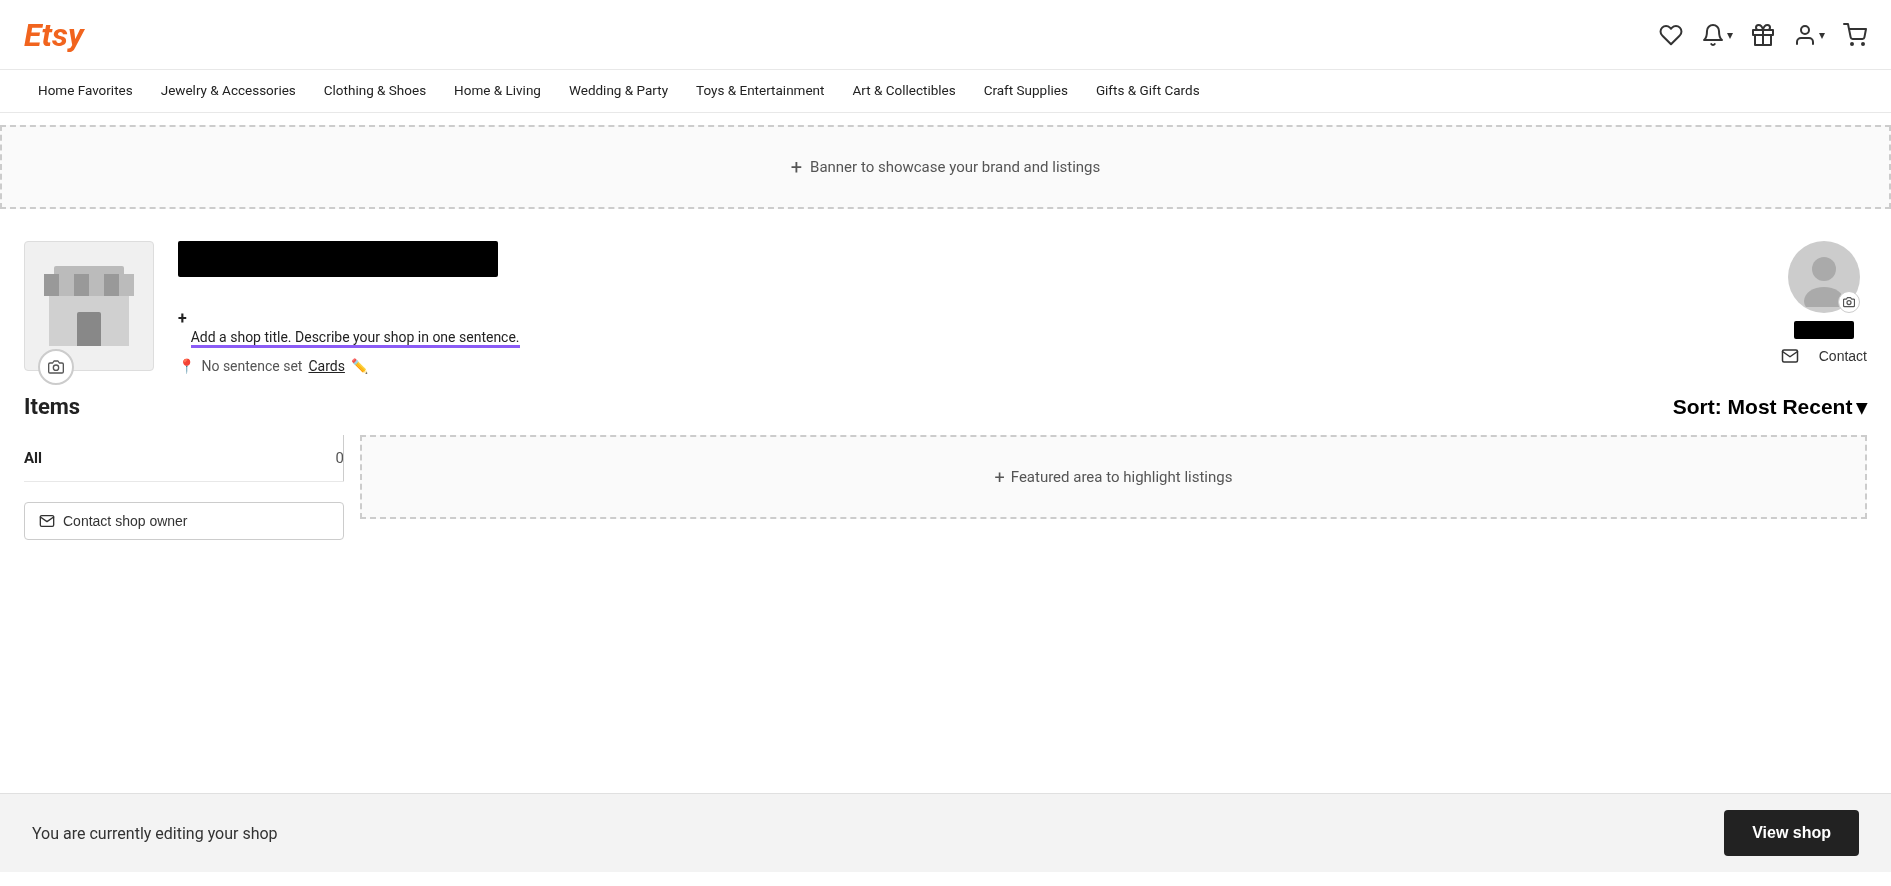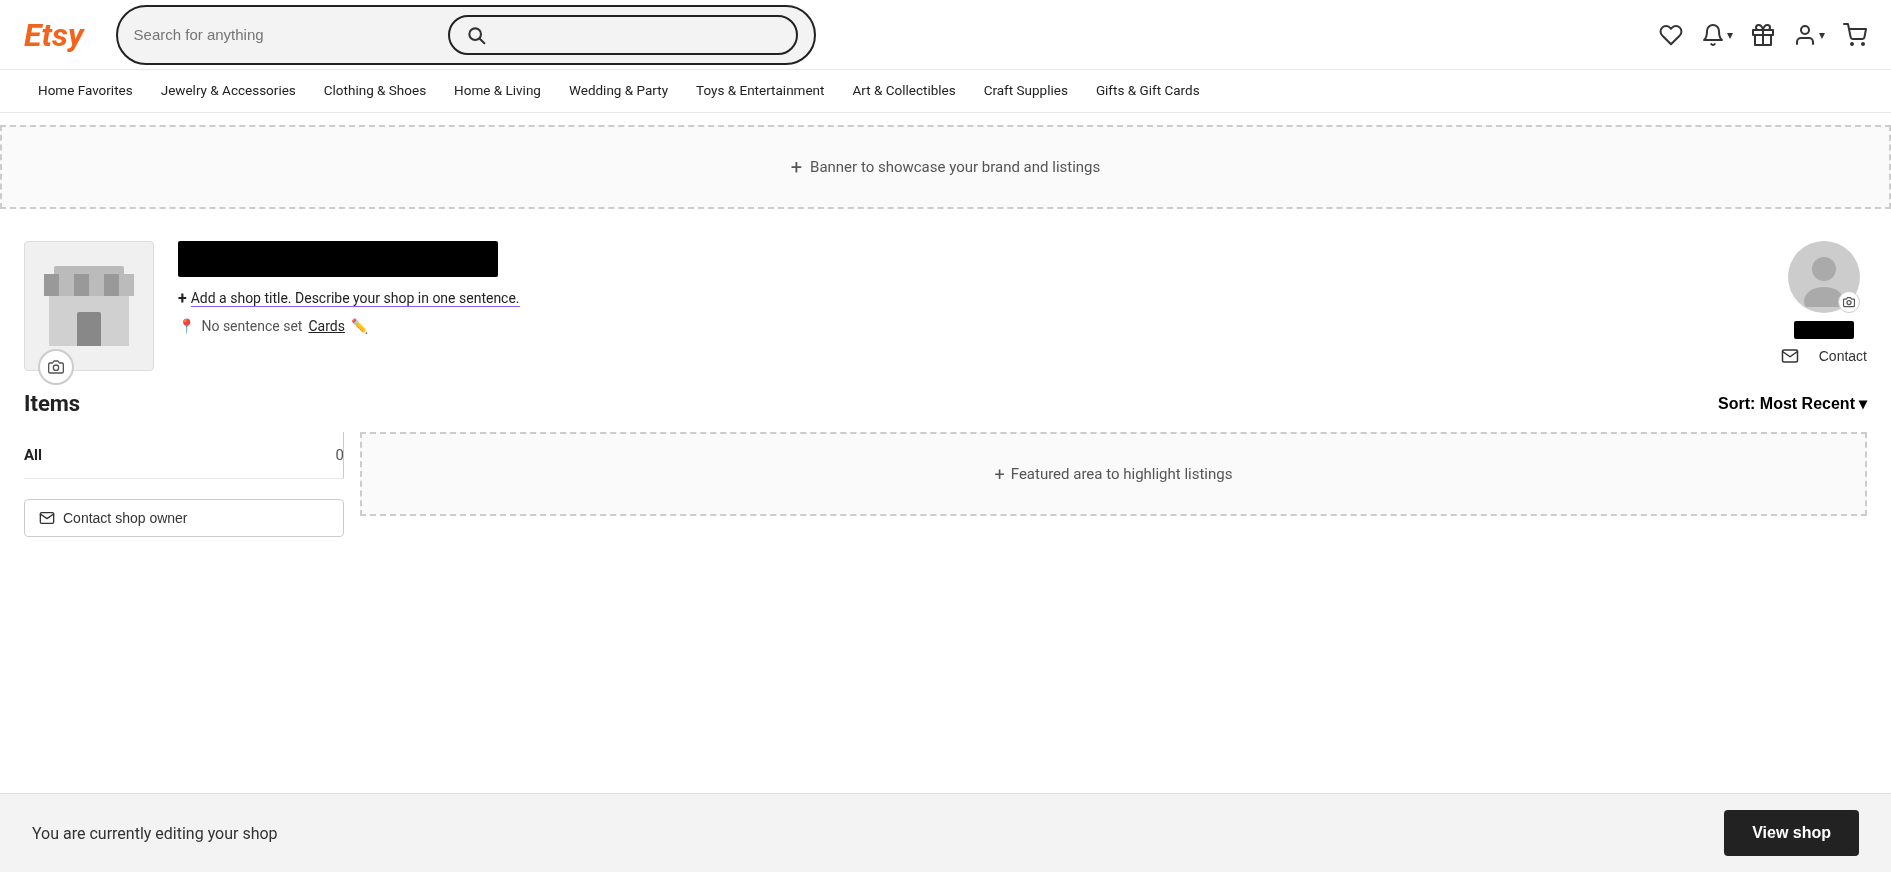--- a/index.html
+++ b/index.html
@@ -421,15 +421,6 @@
 <header class="header">
   <a class="etsy-logo" href="#">Etsy</a>
 
-  <div class="search-bar">
-    <input type="text" placeholder="Search for anything" style="">
-    <button class="search-bar .search-icon-btn">
-      <svg width="20" height="20" viewBox="0 0 24 24" fill="none" stroke="#333" stroke-width="2.5" stroke-linecap="round" stroke-linejoin="round">
-        <circle cx="11" cy="11" r="7"></circle>
-          <line x1="16.5" y1="16.5" x2="22" y2="22"></line>
-      </svg>
-    </button>
-  </div>
 
   <div class="header-icons">
     <button class="header-icon-btn">

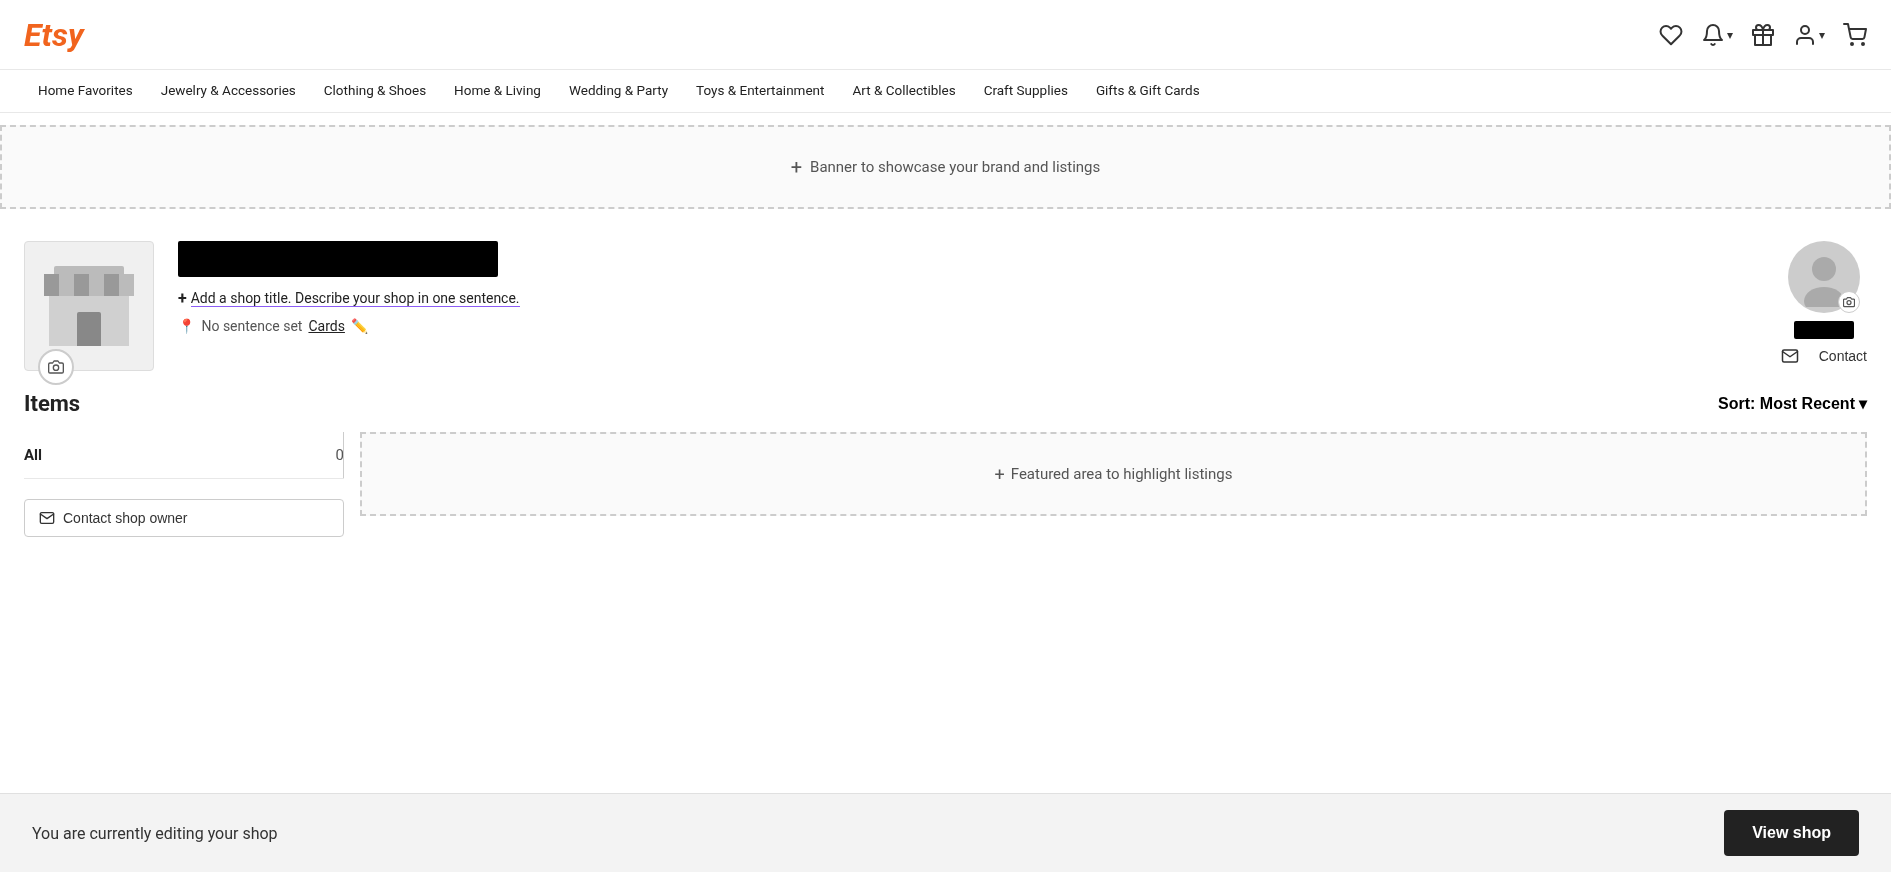--- a/index.html
+++ b/index.html
@@ -152,7 +152,8 @@
       color: #222;
       text-decoration: none;
       font-size: 14px;
-      border-bottom: 1px solid #8b5cf6;
+      border-bottom: 3px solid #8b5cf6;
+      margin-top: 40px;
     }
     .add-title-row {
       display: flex;

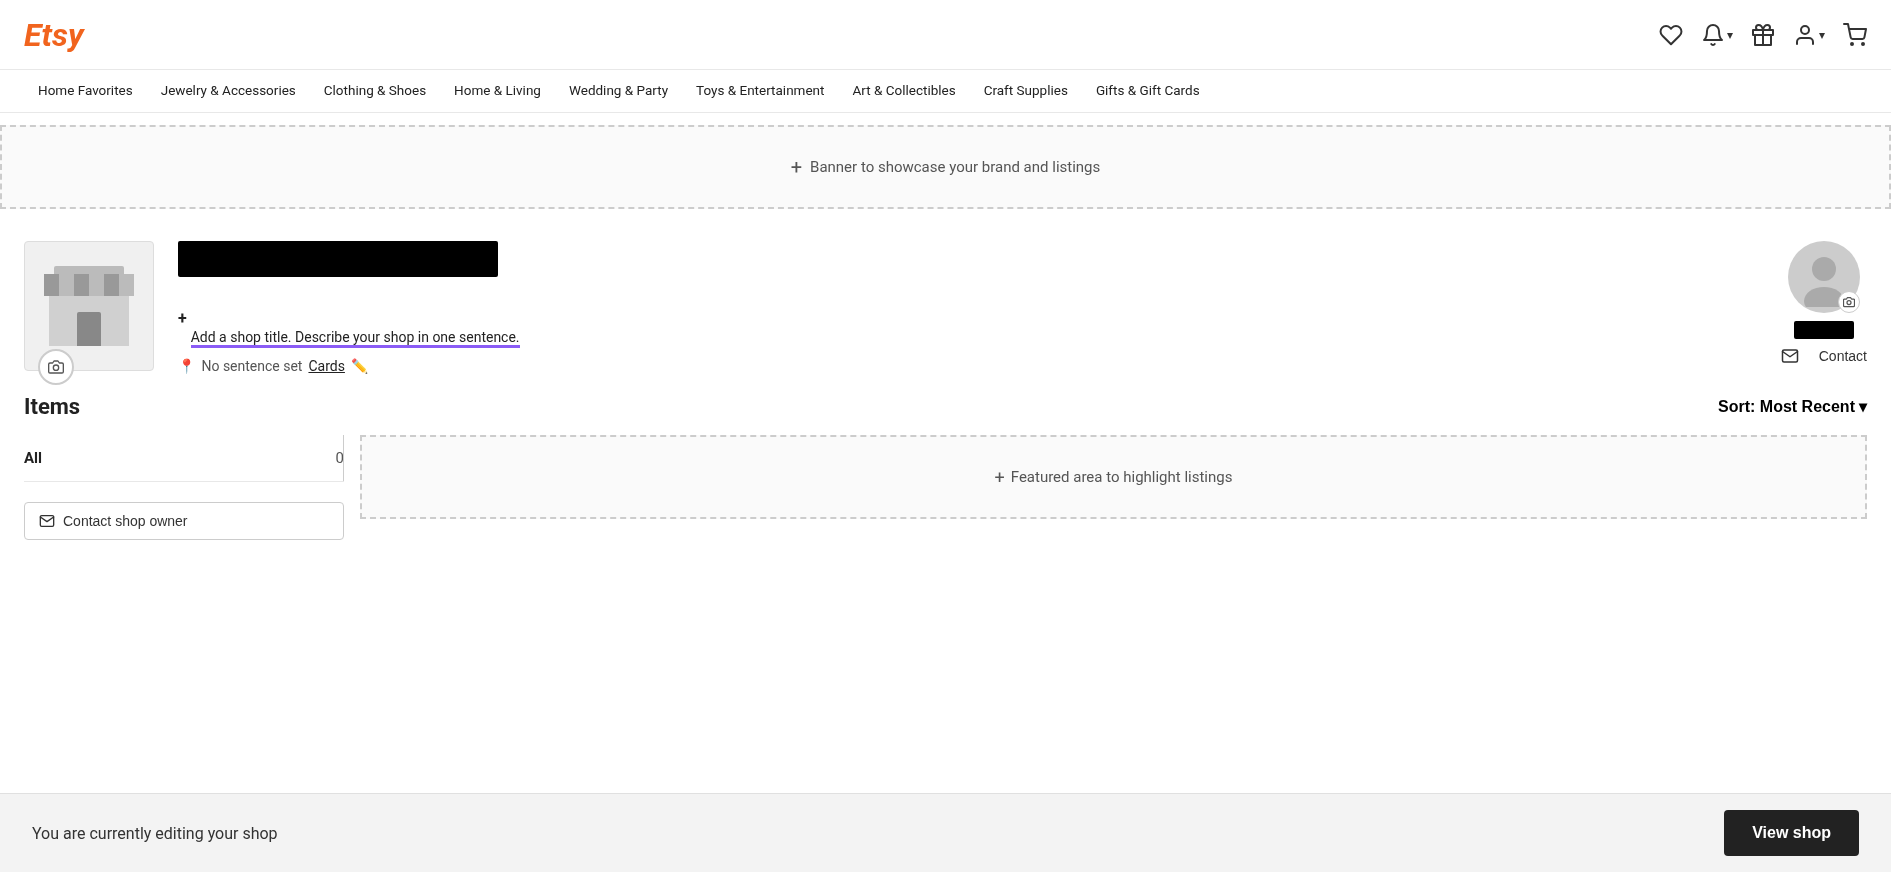--- a/index.html
+++ b/index.html
@@ -256,7 +256,7 @@
       display: flex;
       align-items: center;
       gap: 4px;
-      font-size: 16px;
+      font-size: 21px;
       font-weight: 600;
       cursor: pointer;
       background: none;

